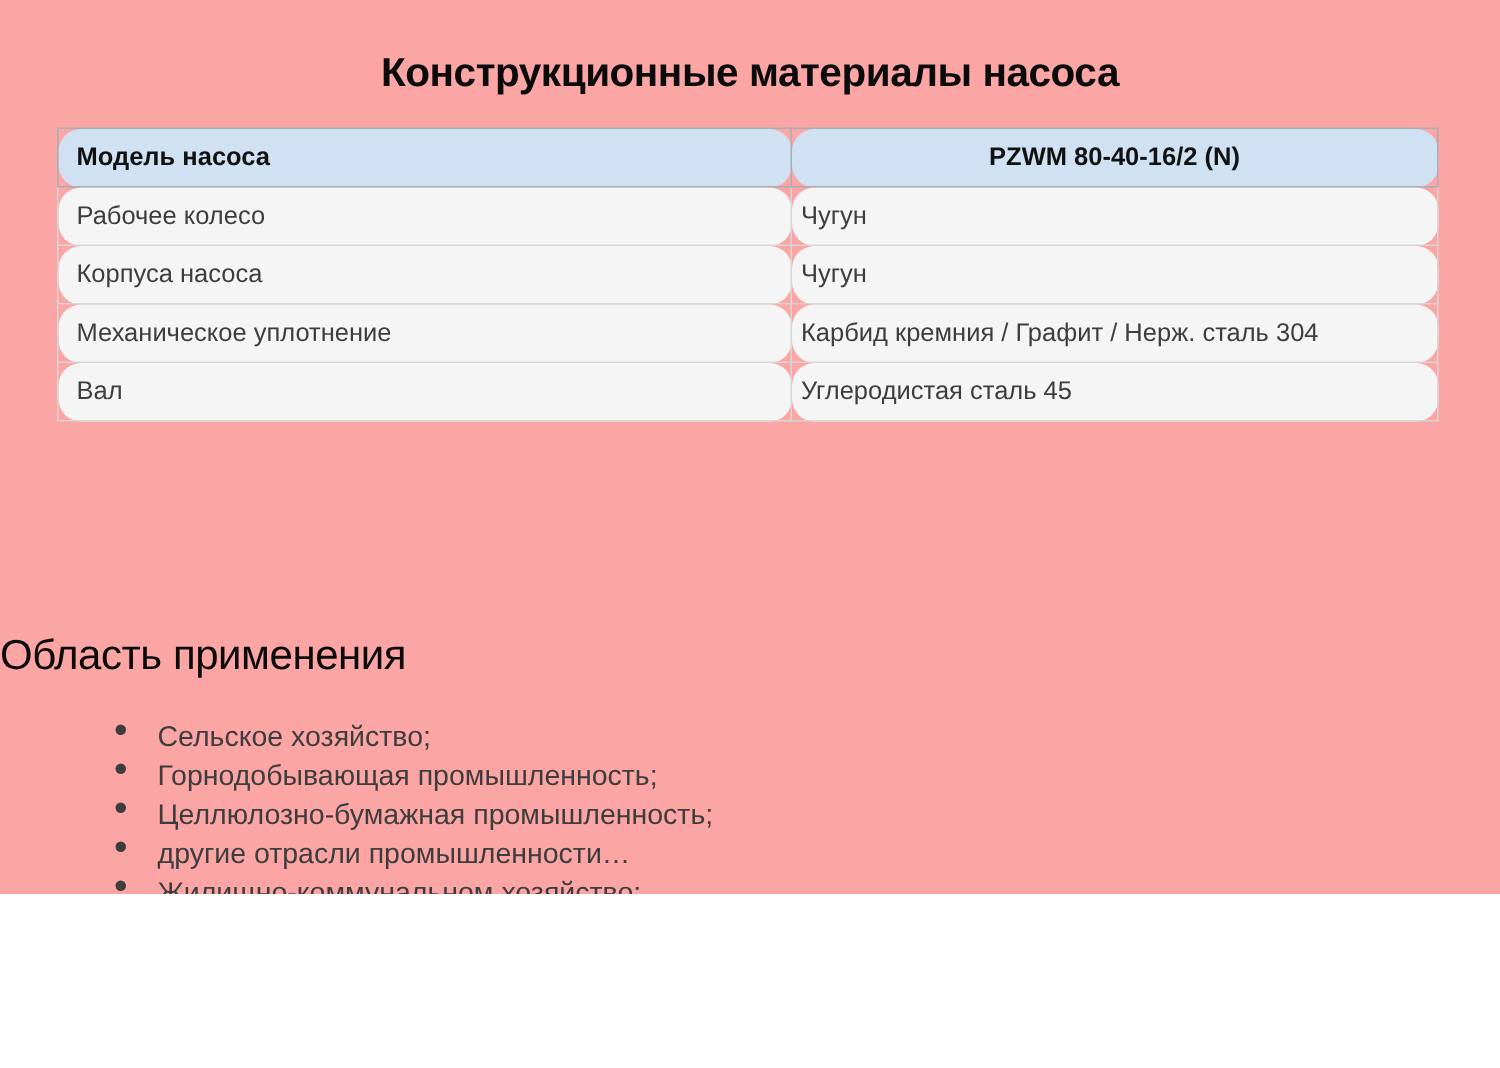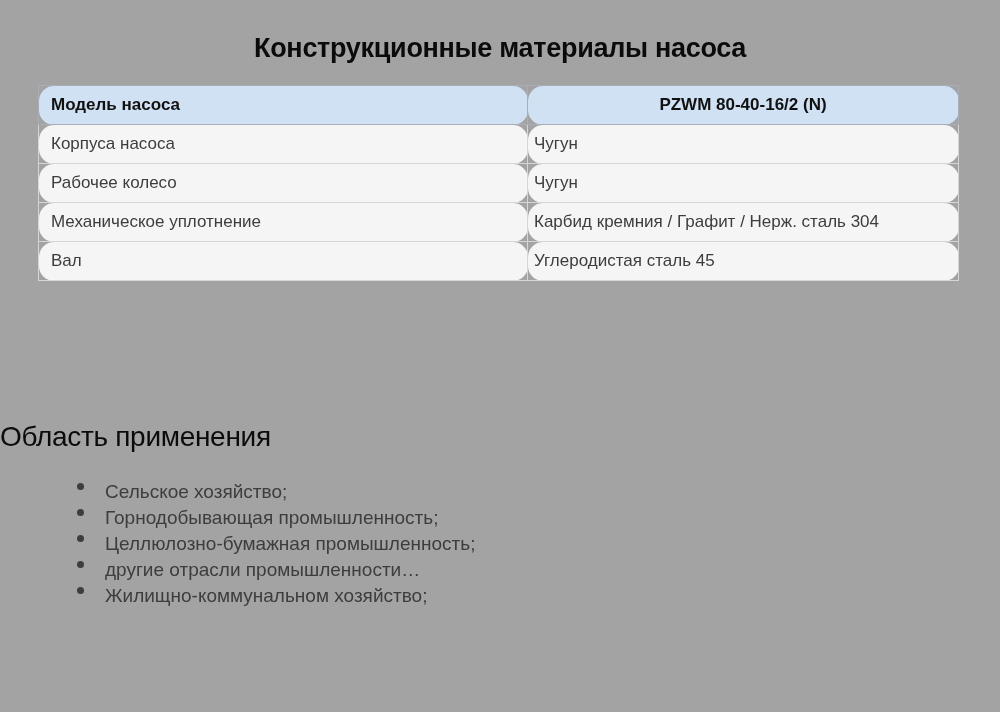--- a/index.html
+++ b/index.html
@@ -15,8 +15,8 @@
   .page{
     position:relative;
     width:1000px;
-    height:712px;
-    background:#a3a3a3;
+    height:596px;
+    background:#fca5a5;
     overflow:hidden;
     font-family:"Liberation Sans","DejaVu Sans",sans-serif;
     color:var(--text-body);

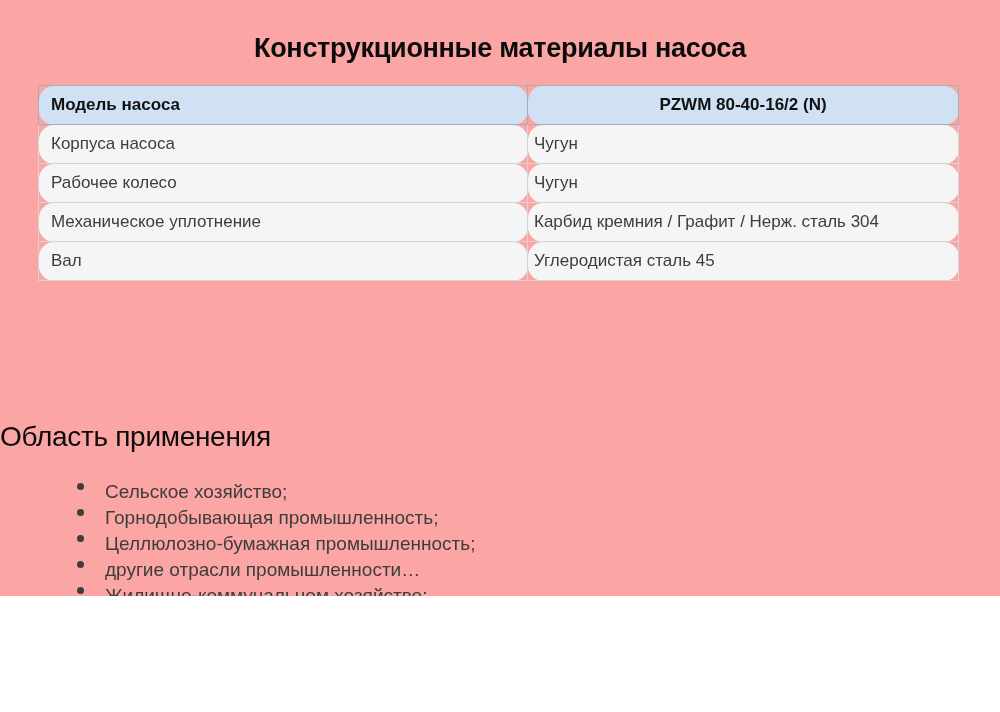--- a/index.html
+++ b/index.html
@@ -116,11 +116,11 @@
     </thead>
     <tbody>
         <tr>
-    <td class="label">Корпуса насоса</td>
+    <td class="label">Рабочее колесо</td>
     <td class="value">Чугун</td>
   </tr>
         <tr>
-    <td class="label">Рабочее колесо</td>
+    <td class="label">Корпуса насоса</td>
     <td class="value">Чугун</td>
   </tr>
         <tr>

